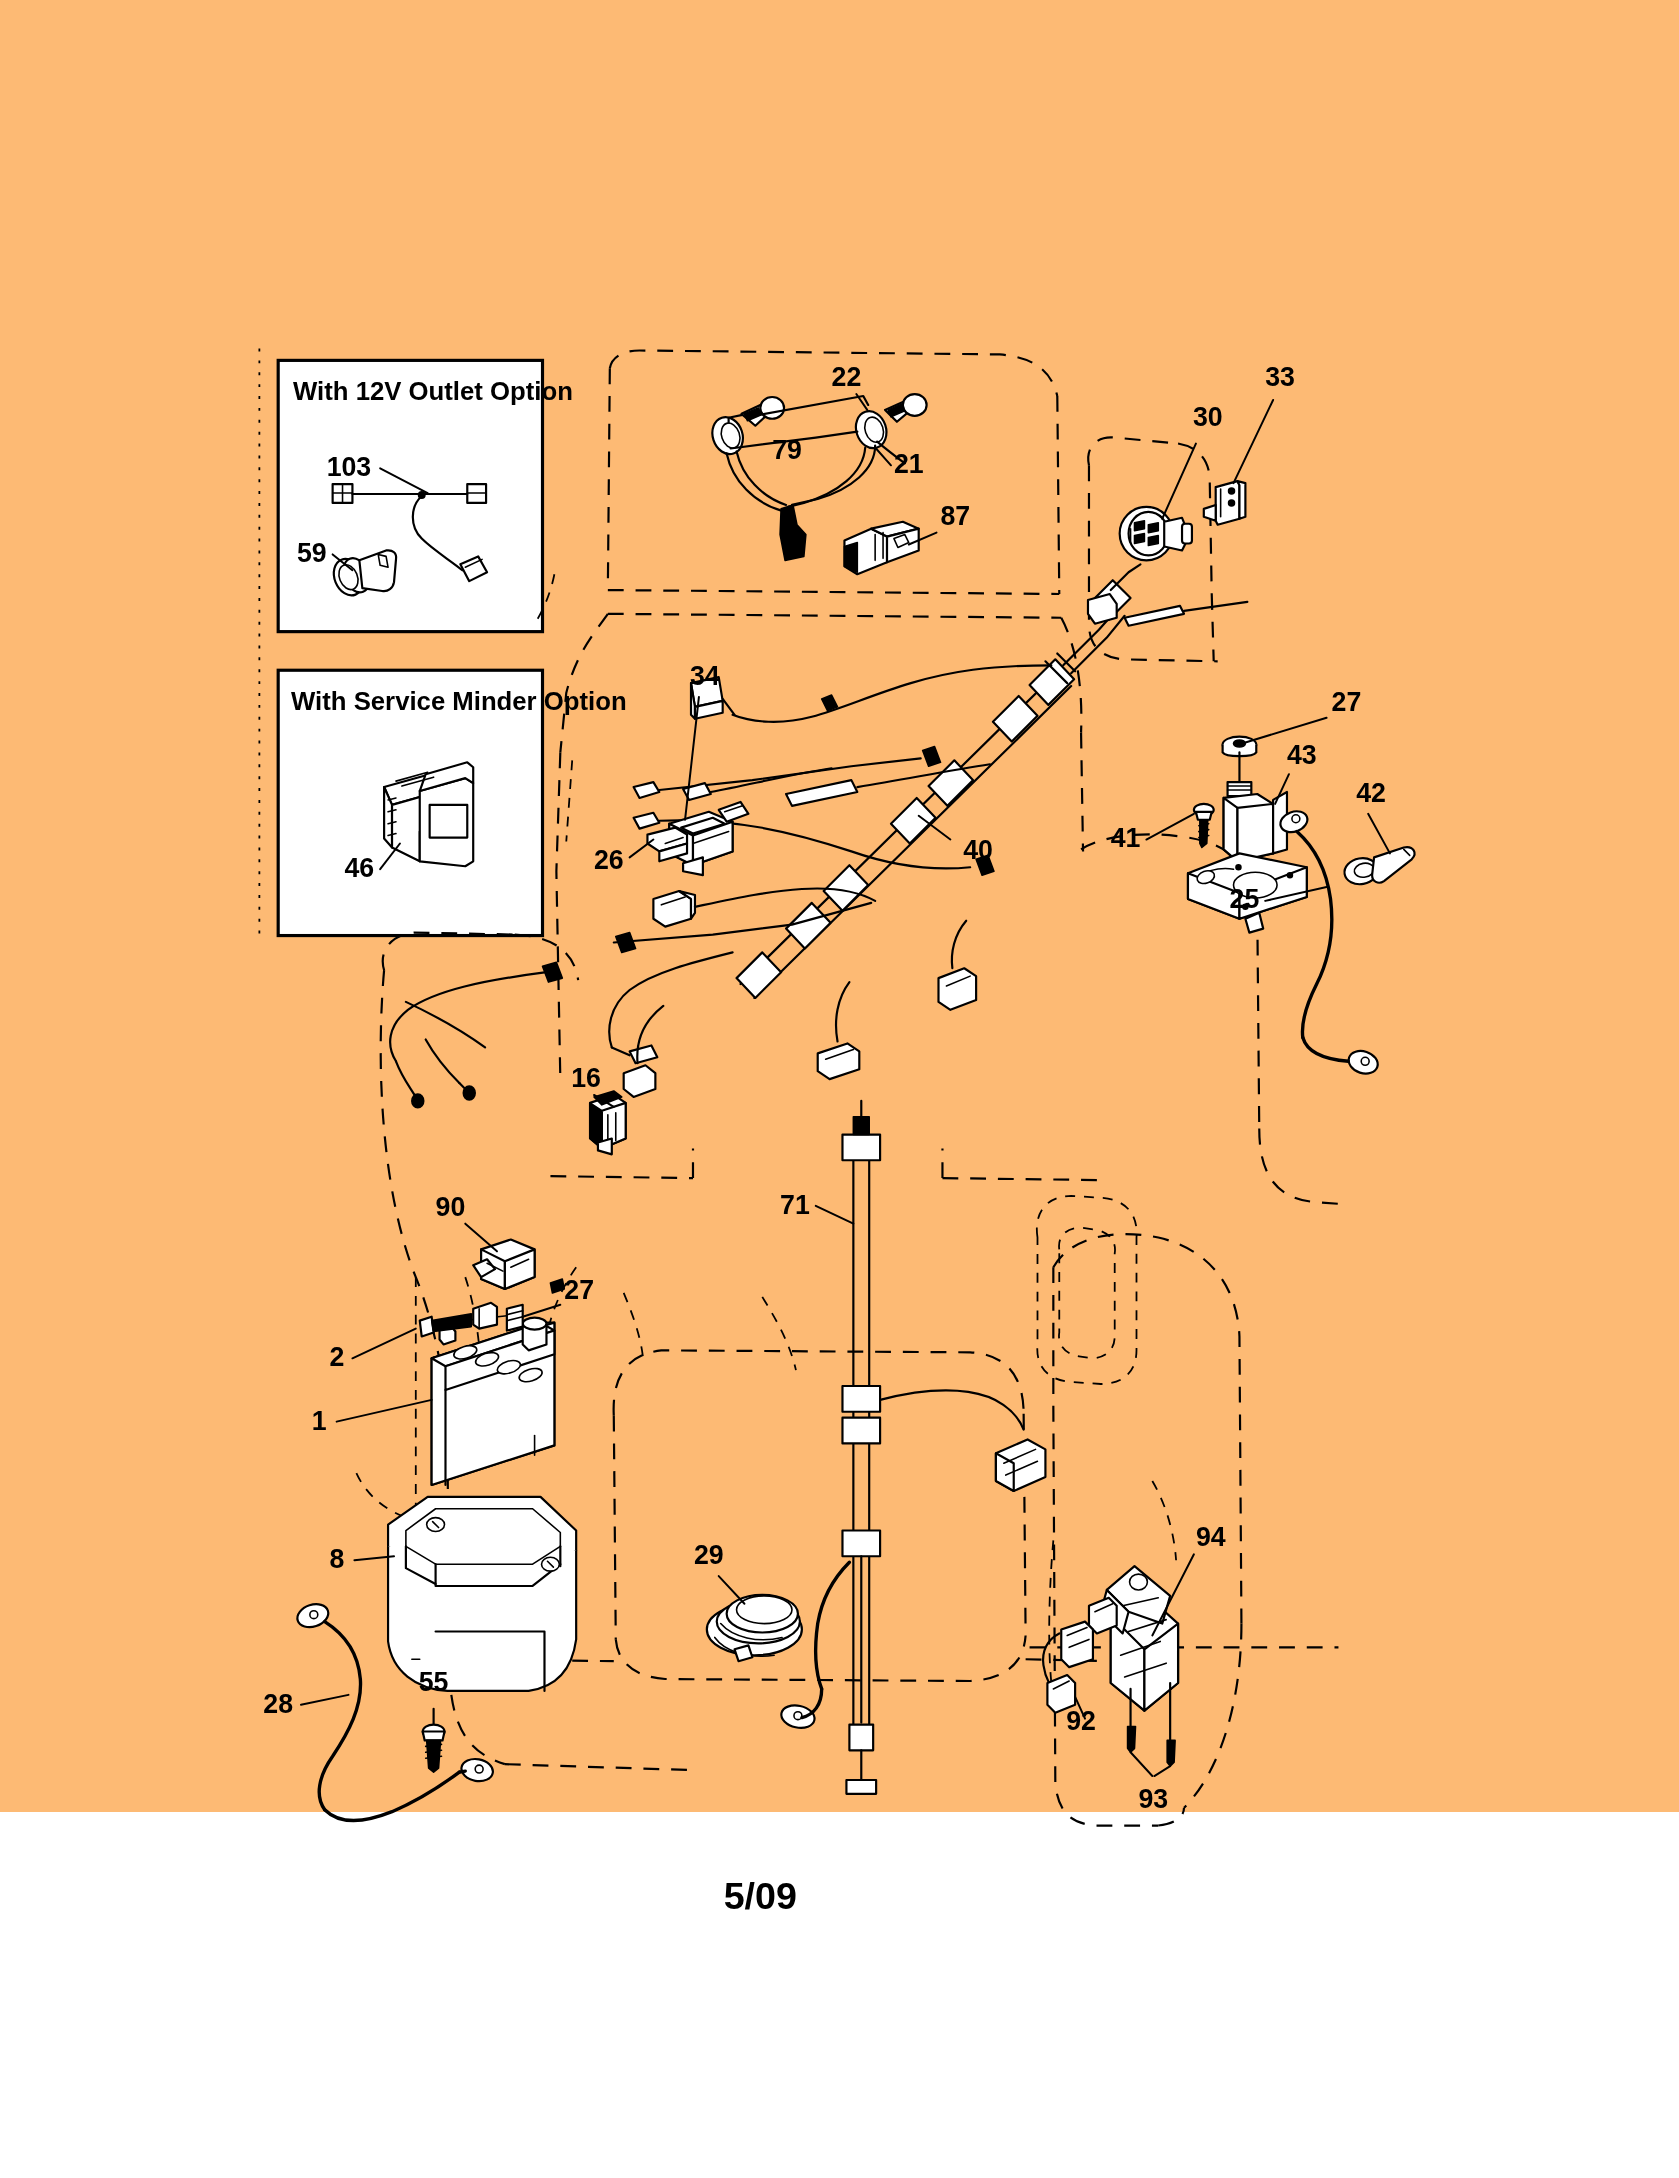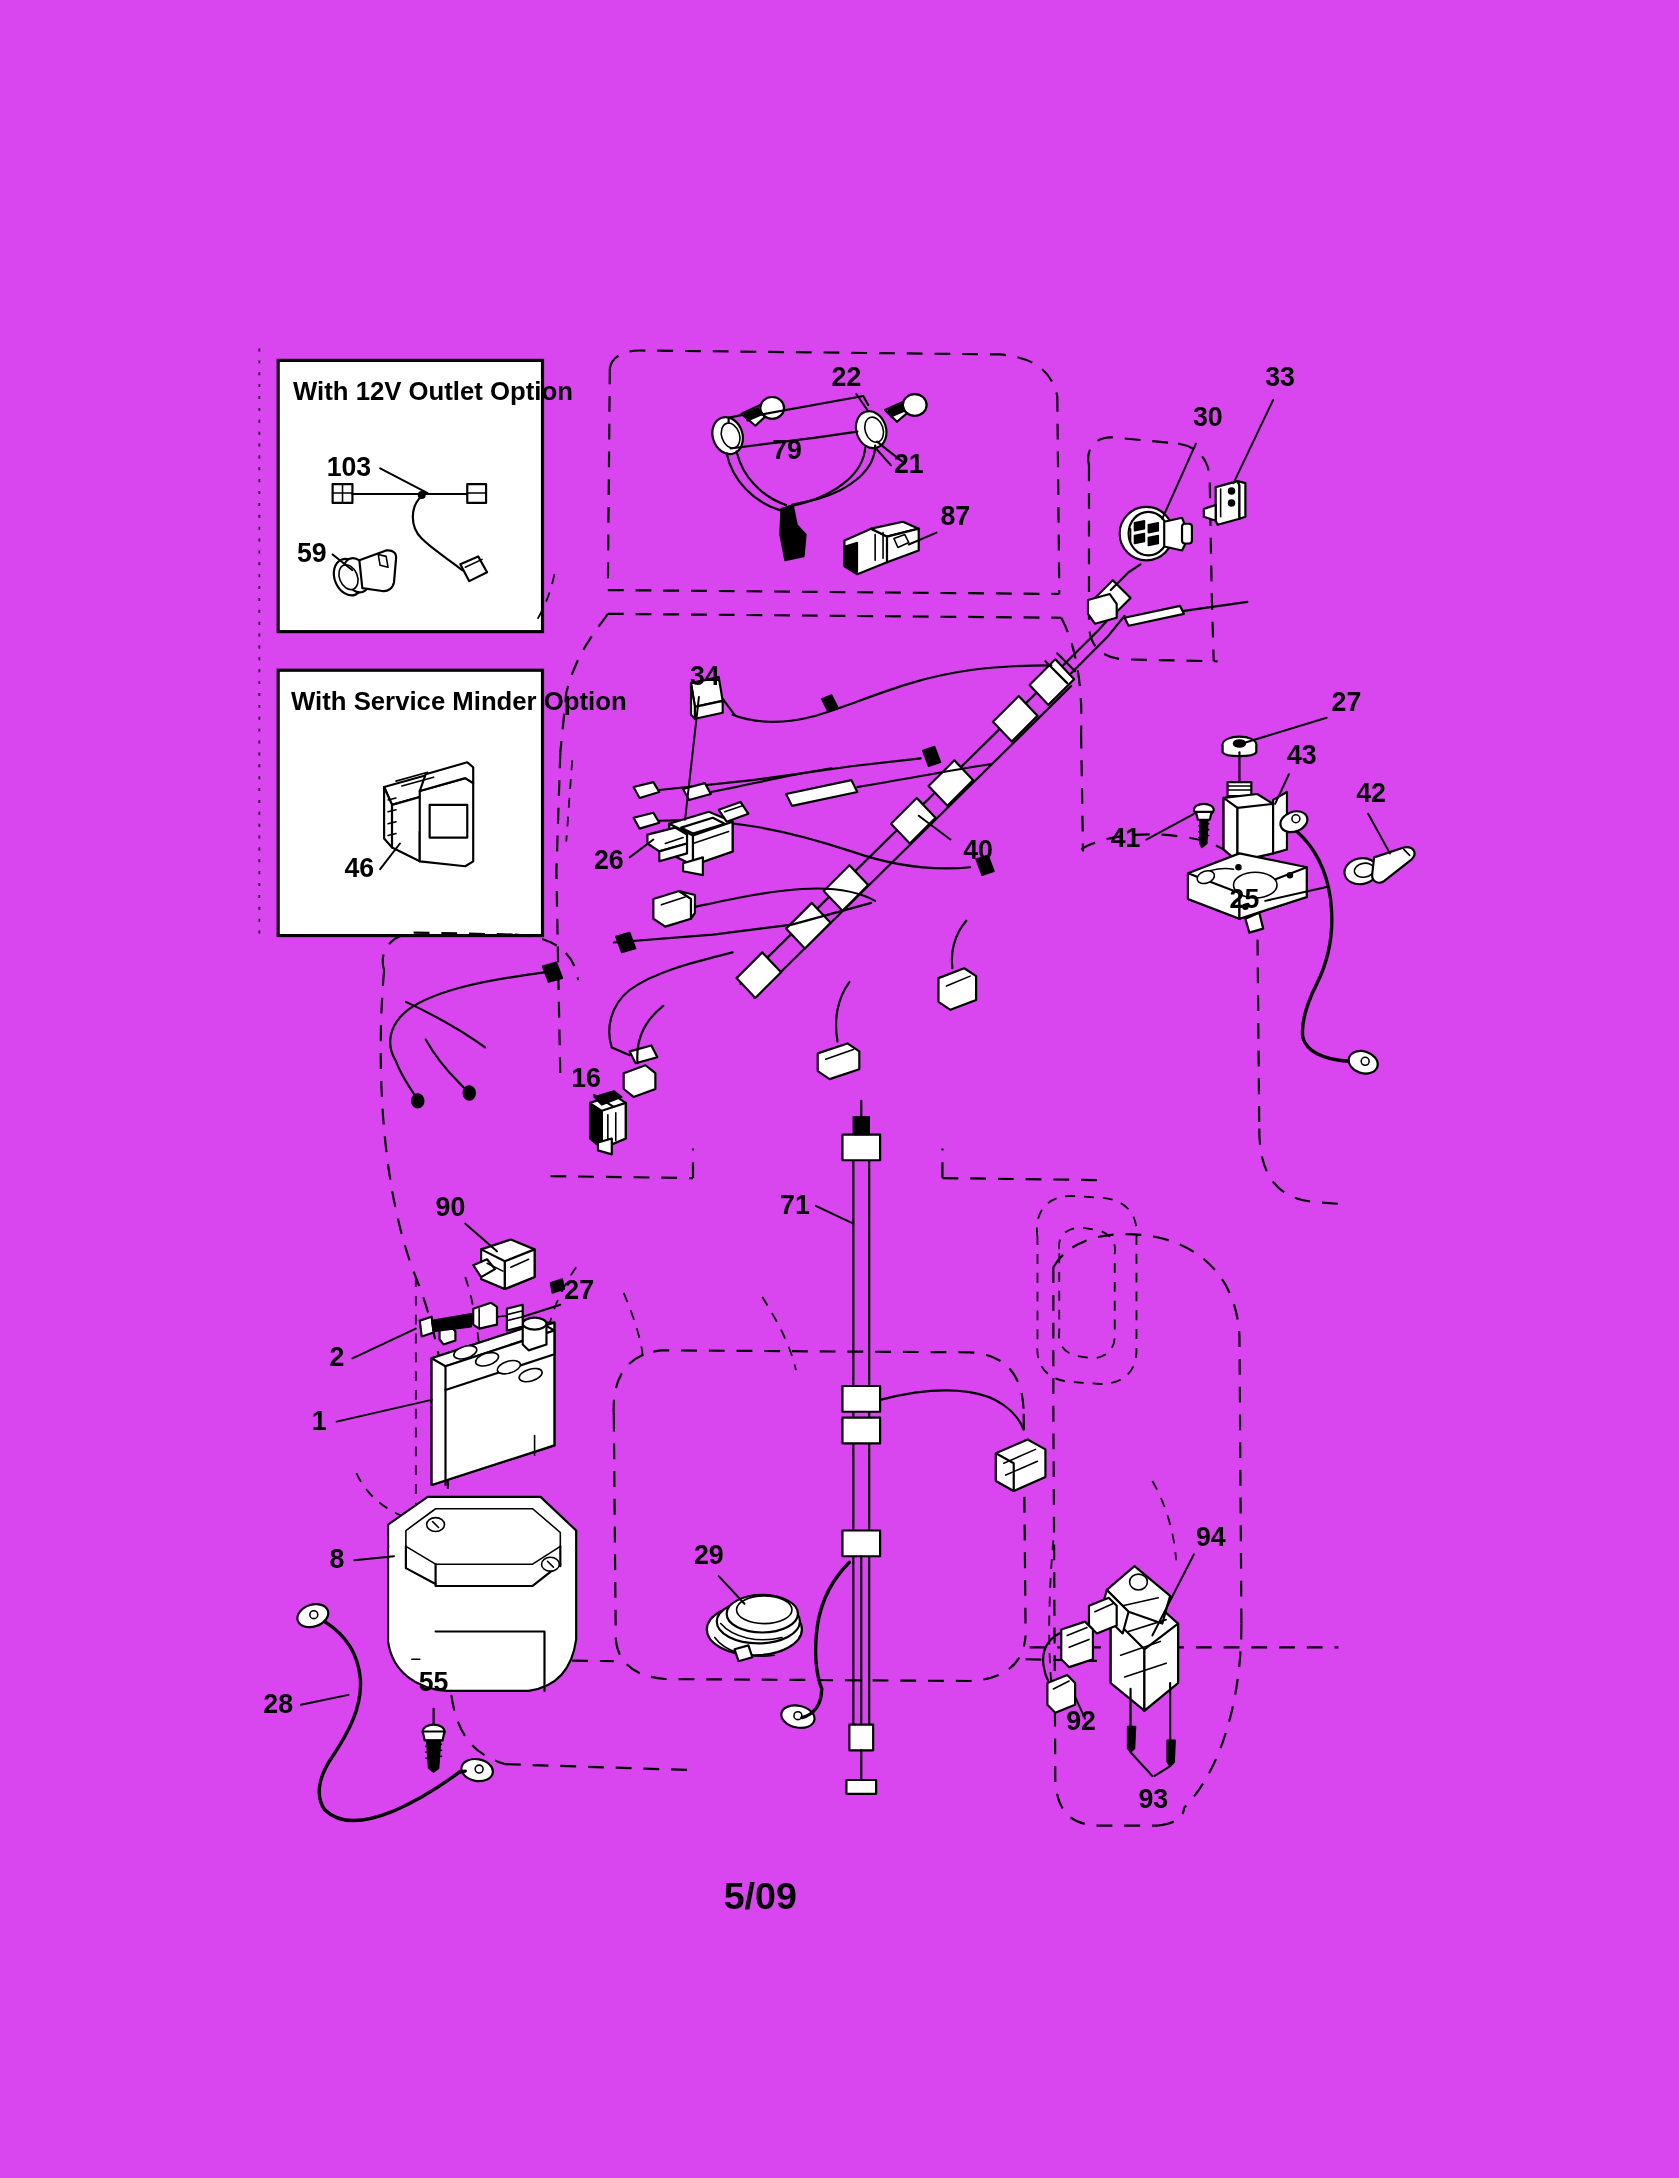--- a/index.html
+++ b/index.html
@@ -19,8 +19,8 @@
     position: absolute;
     left: 0; top: 0;
     width: 1679px;
-    height: 2178px;
-    background: #d946ef;
+    height: 1812px;
+    background: #fdba74;
   }
   svg#diagram {
     position: absolute;

